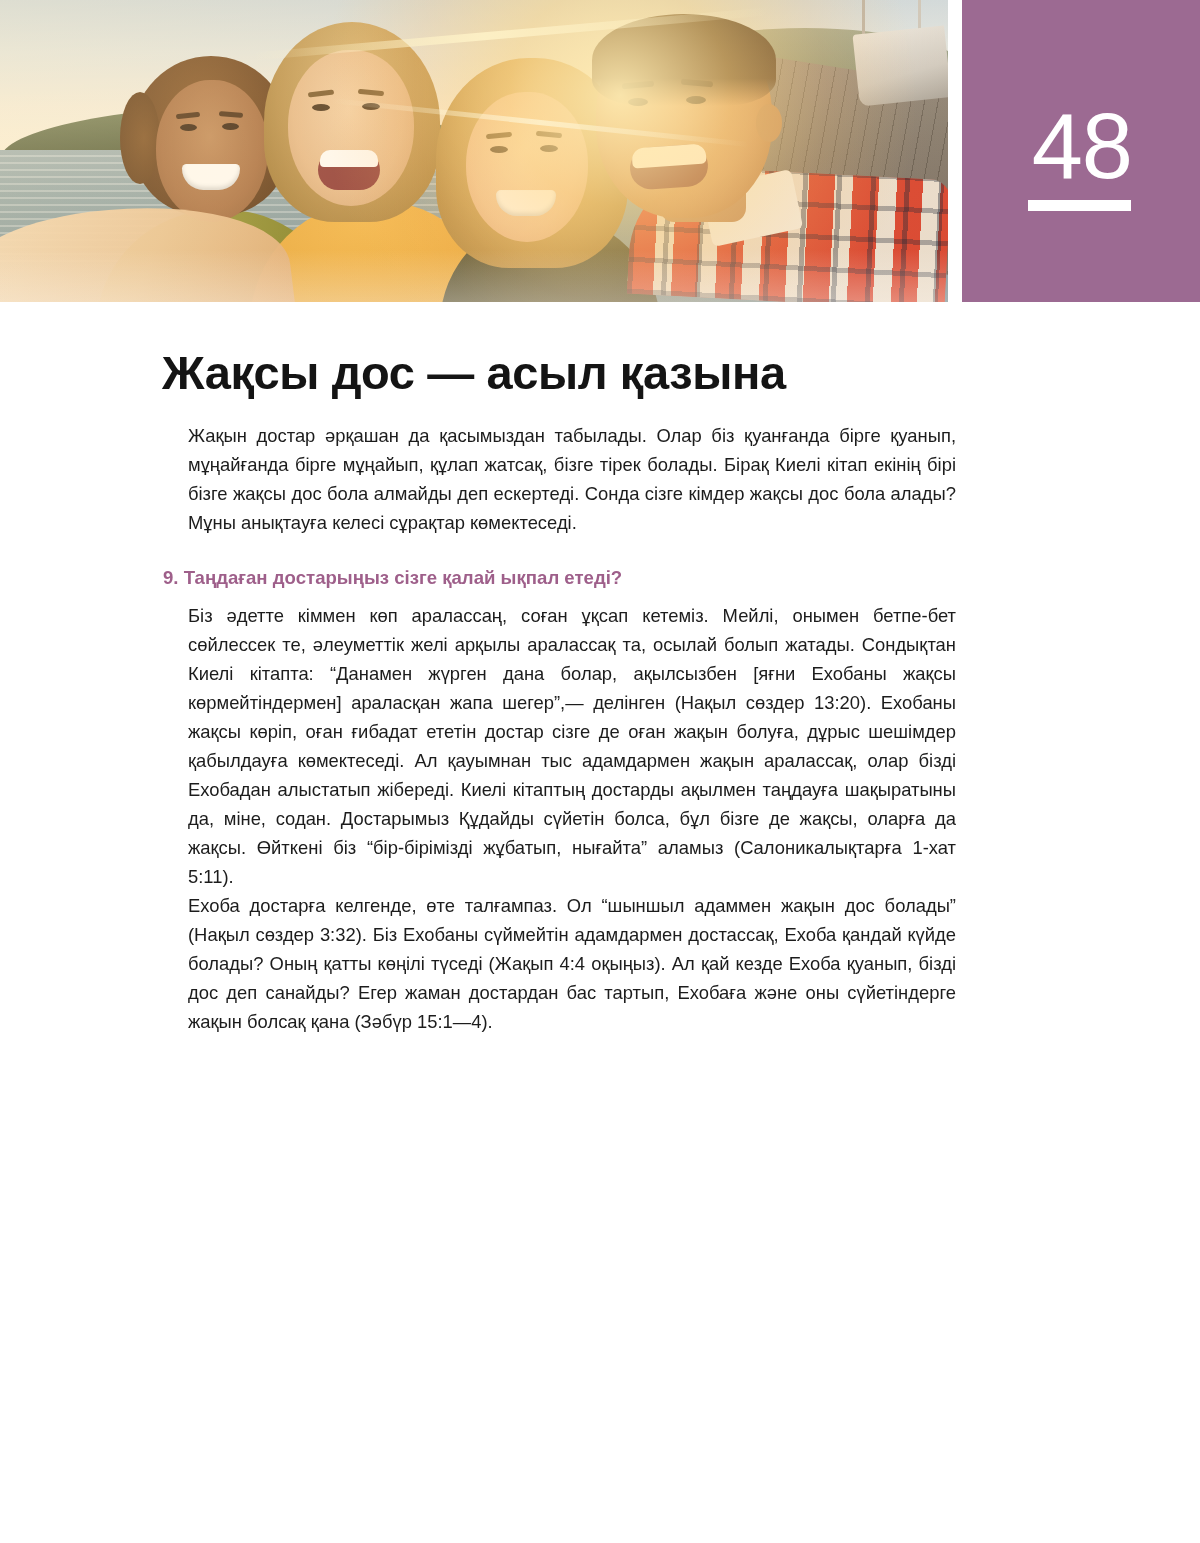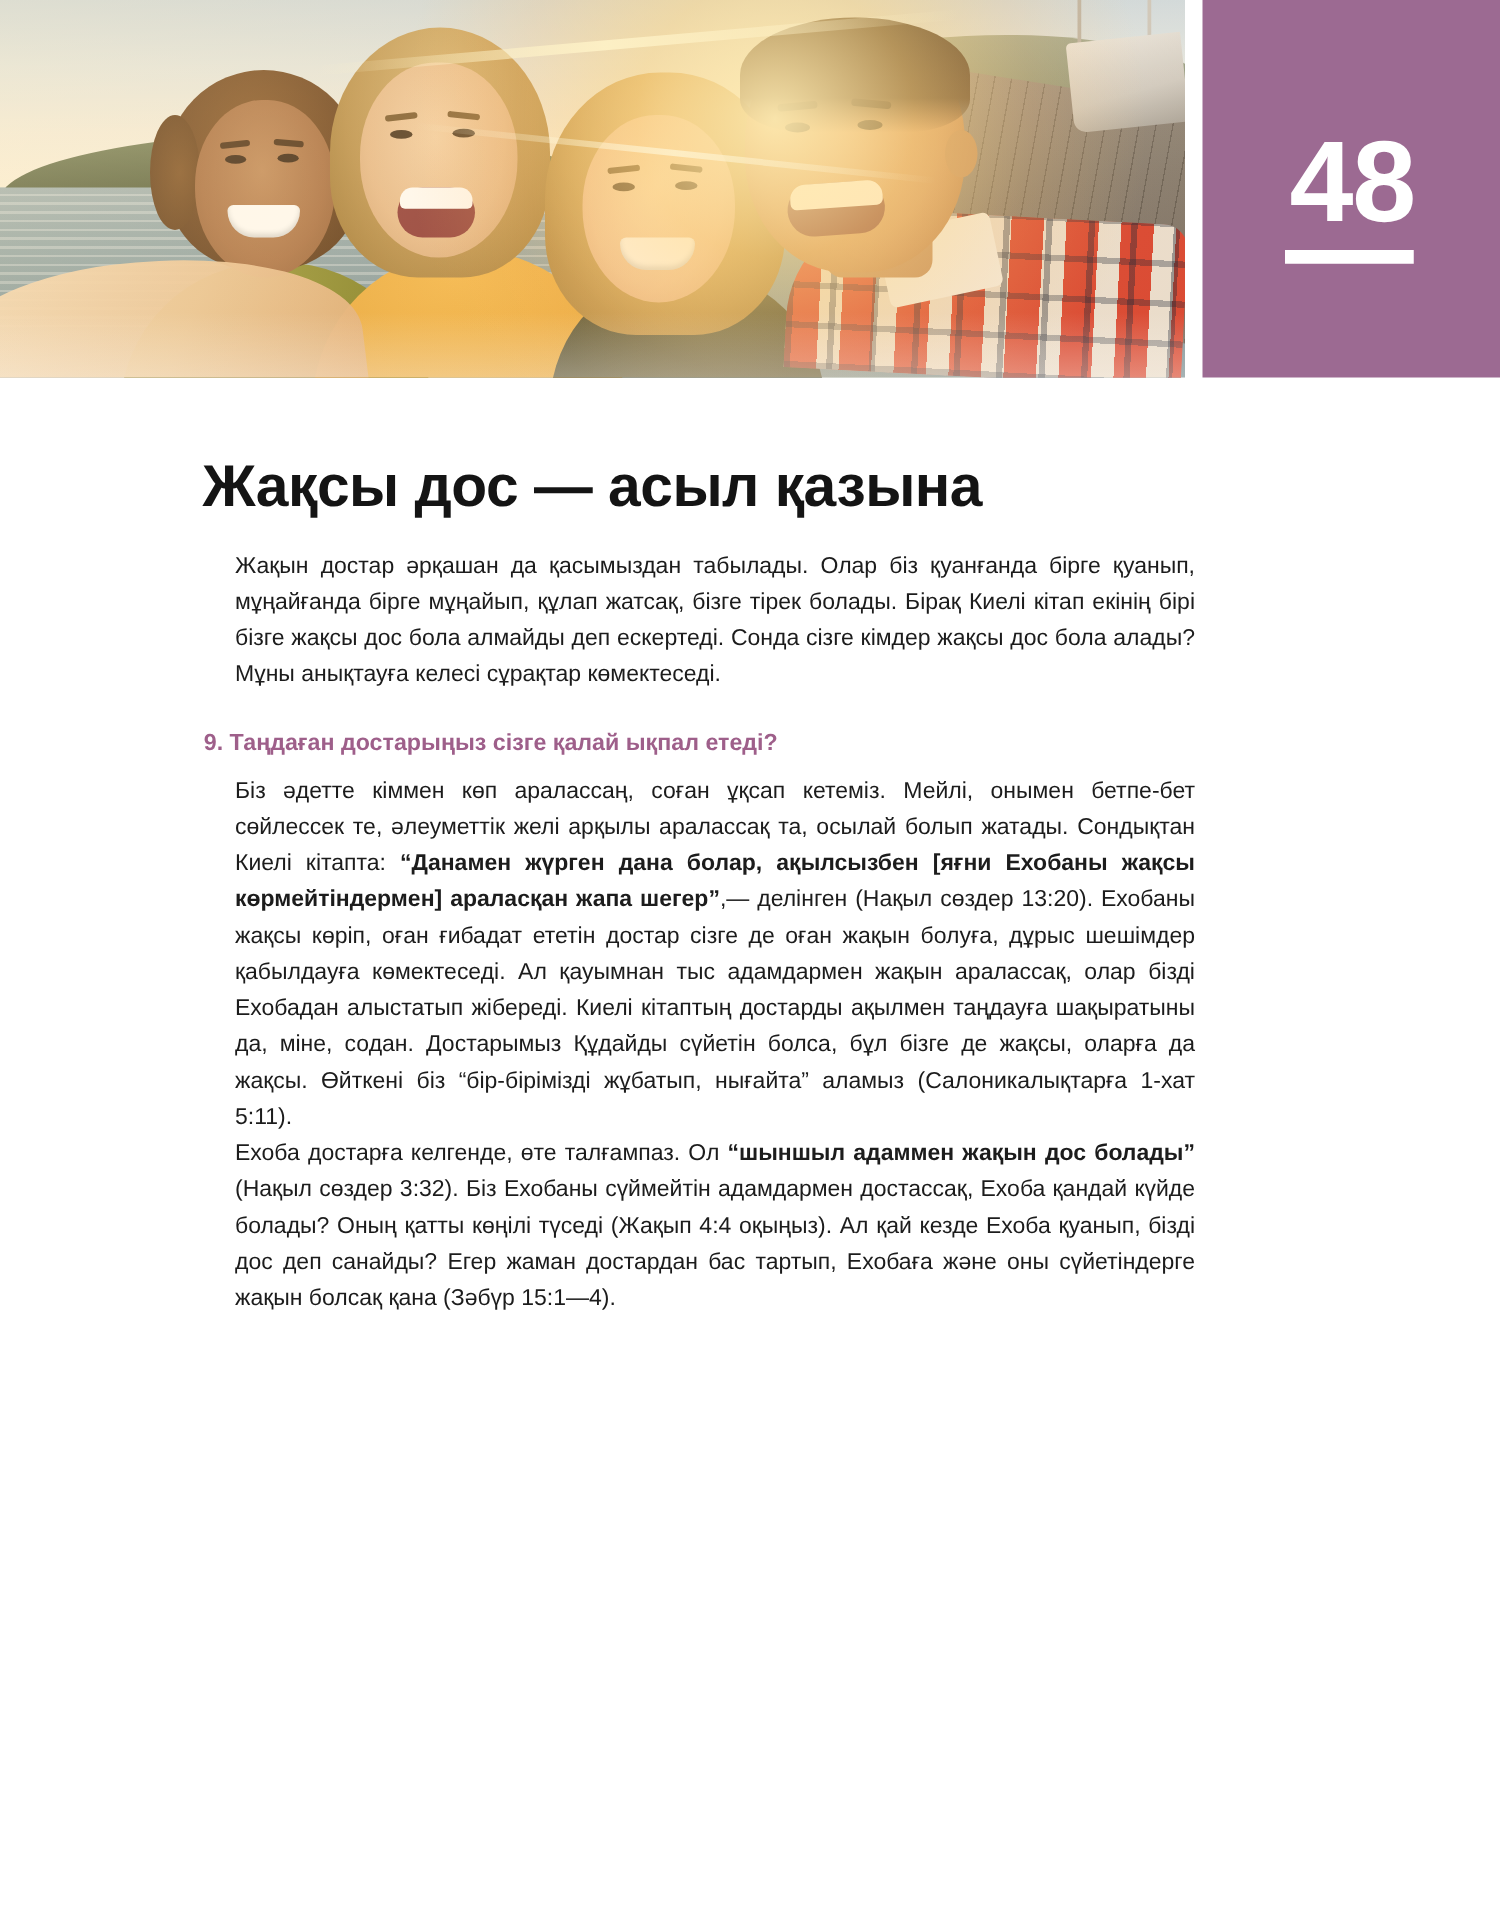--- a/index.html
+++ b/index.html
@@ -293,7 +293,7 @@
     color: #ffffff;
     font-family: "Liberation Sans", sans-serif;
     font-size: 92px;
-    font-weight: 700;
+    font-weight: 400;
     letter-spacing: -1px;
     line-height: 1;
   }

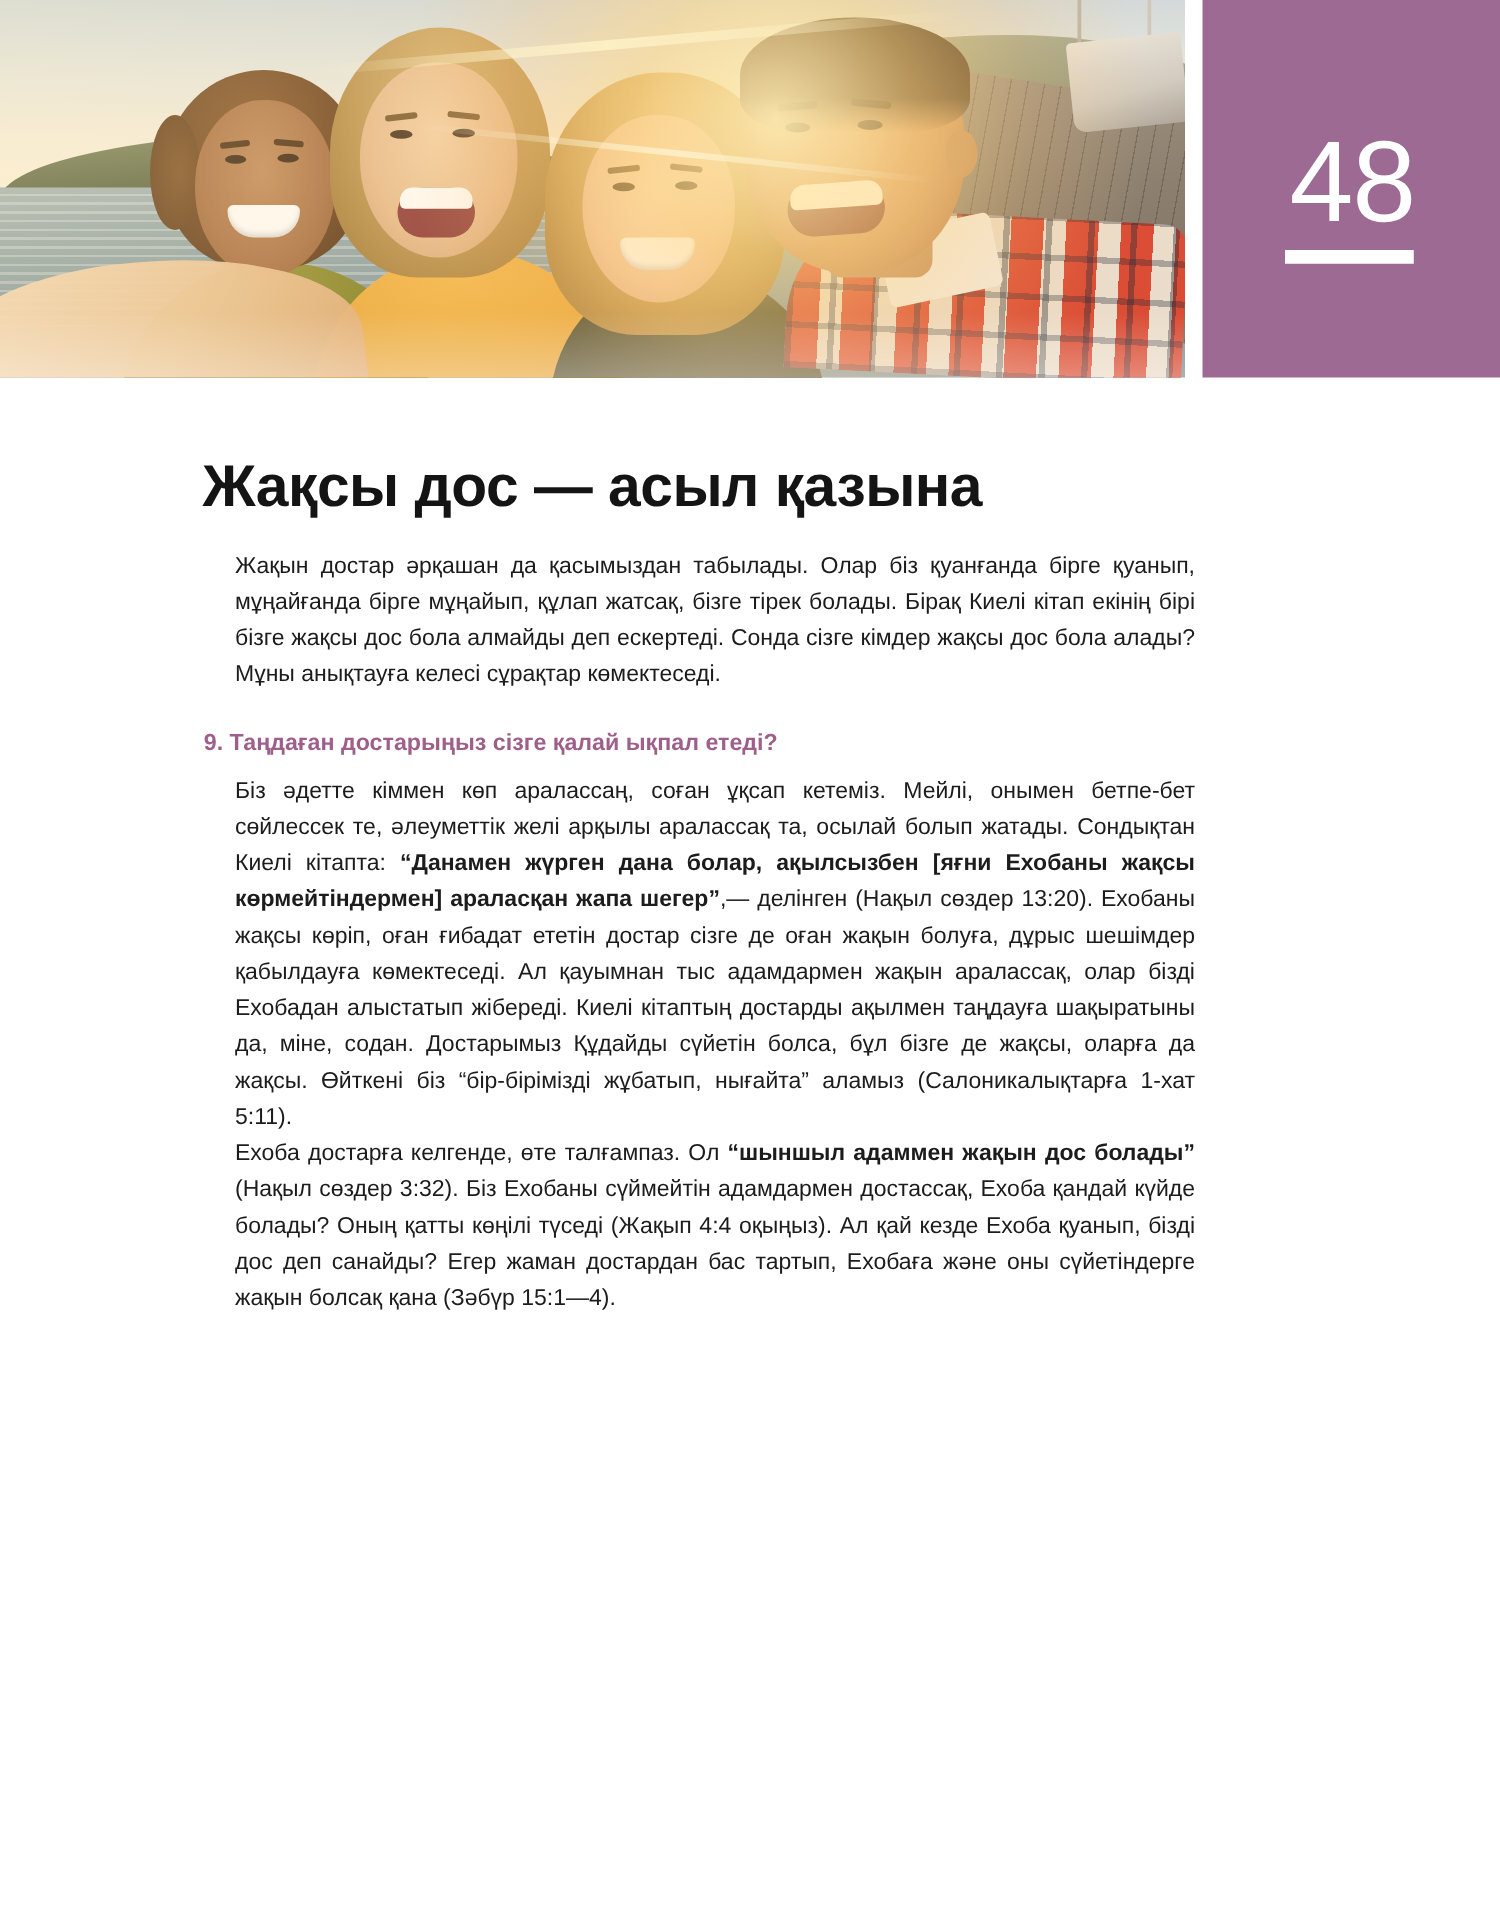--- a/index.html
+++ b/index.html
@@ -310,7 +310,7 @@
   .article {
     position: absolute;
     left: 0;
-    top: 318px;
+    top: 302px;
     width: 1200px;
   }
 

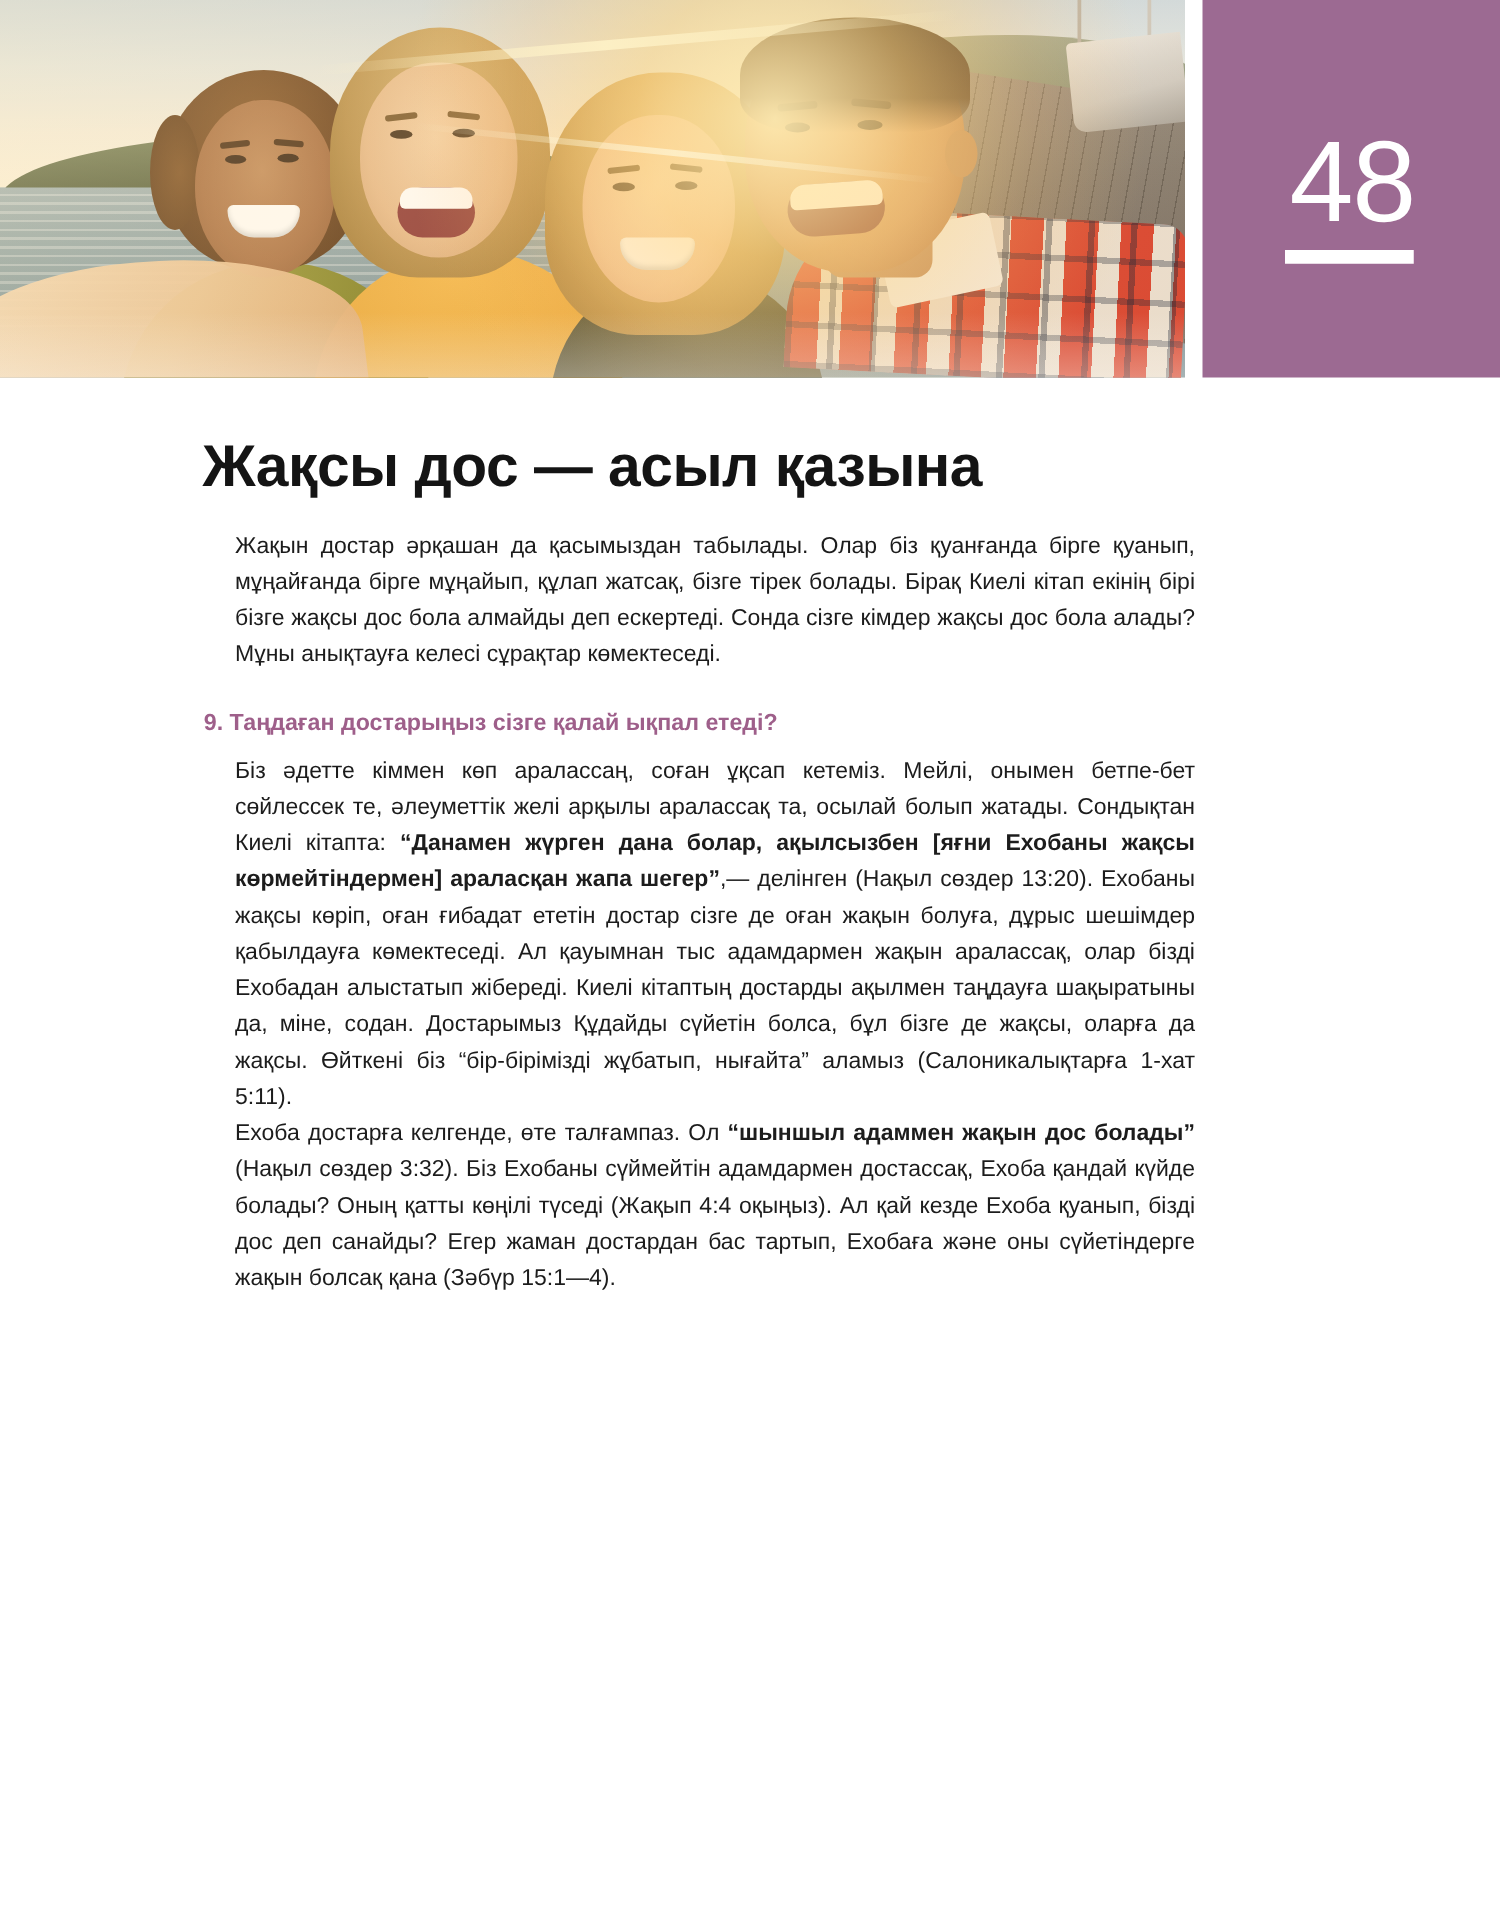--- a/index.html
+++ b/index.html
@@ -351,7 +351,7 @@
 
   .par { margin-top: 0; }
 
-  .b { font-weight: 700; }
+  .b { font-weight: 400; }
 </style>
 </head>
 <body>

